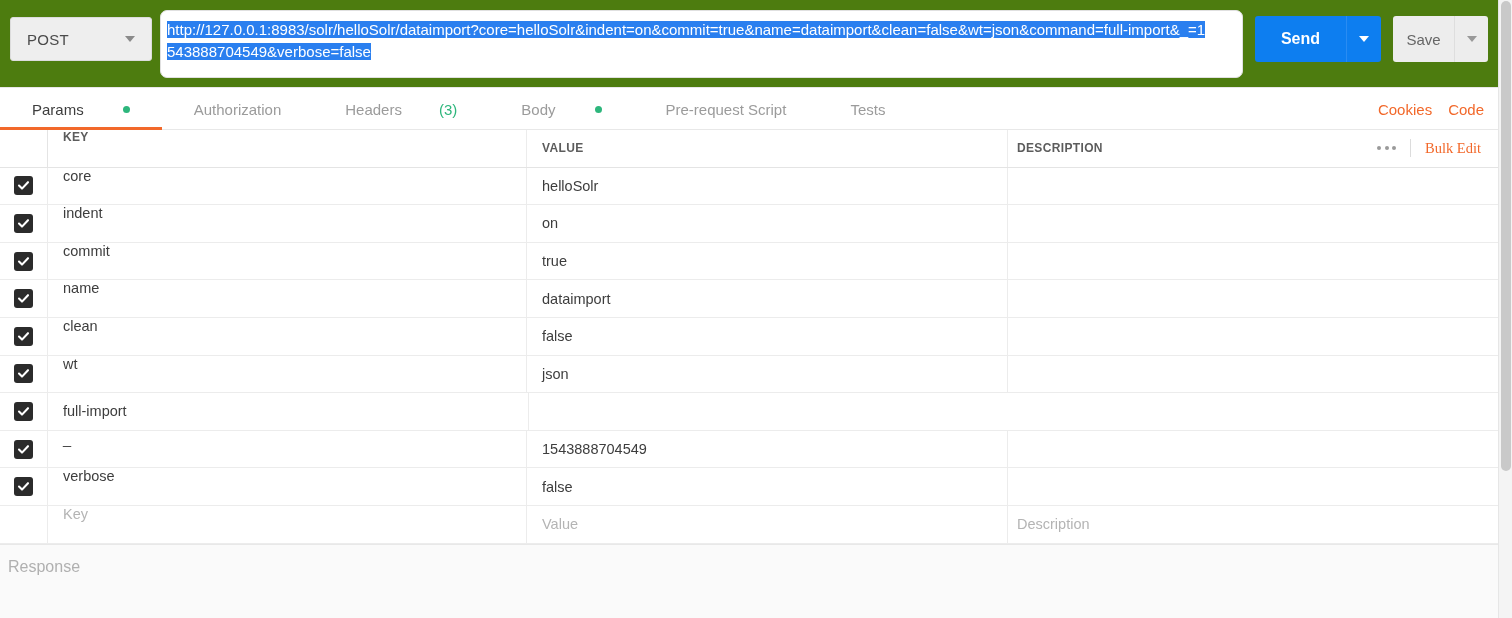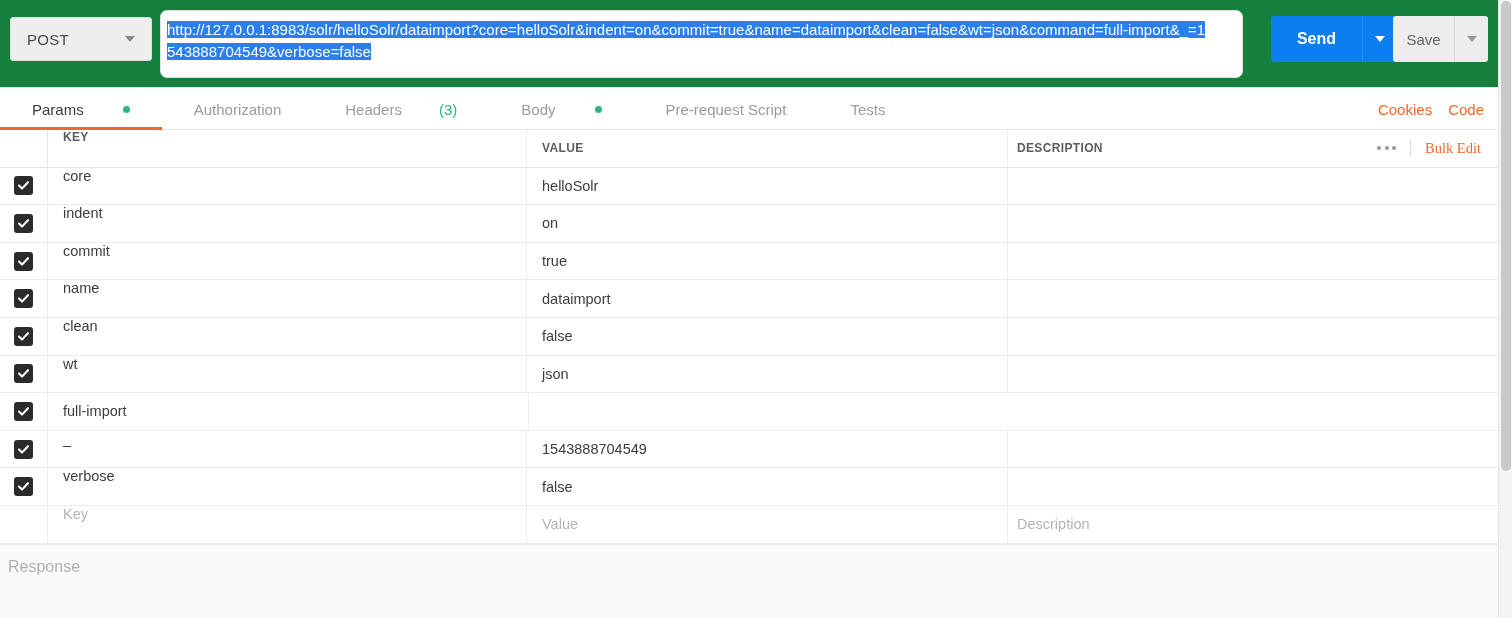--- a/index.html
+++ b/index.html
@@ -26,7 +26,7 @@
     left: 0; top: 0;
     width: 1498px;
     height: 88px;
-    background: #15803d;
+    background: #4d7c0f;
     border-bottom: 1px solid #e8e8e8;
   }
 

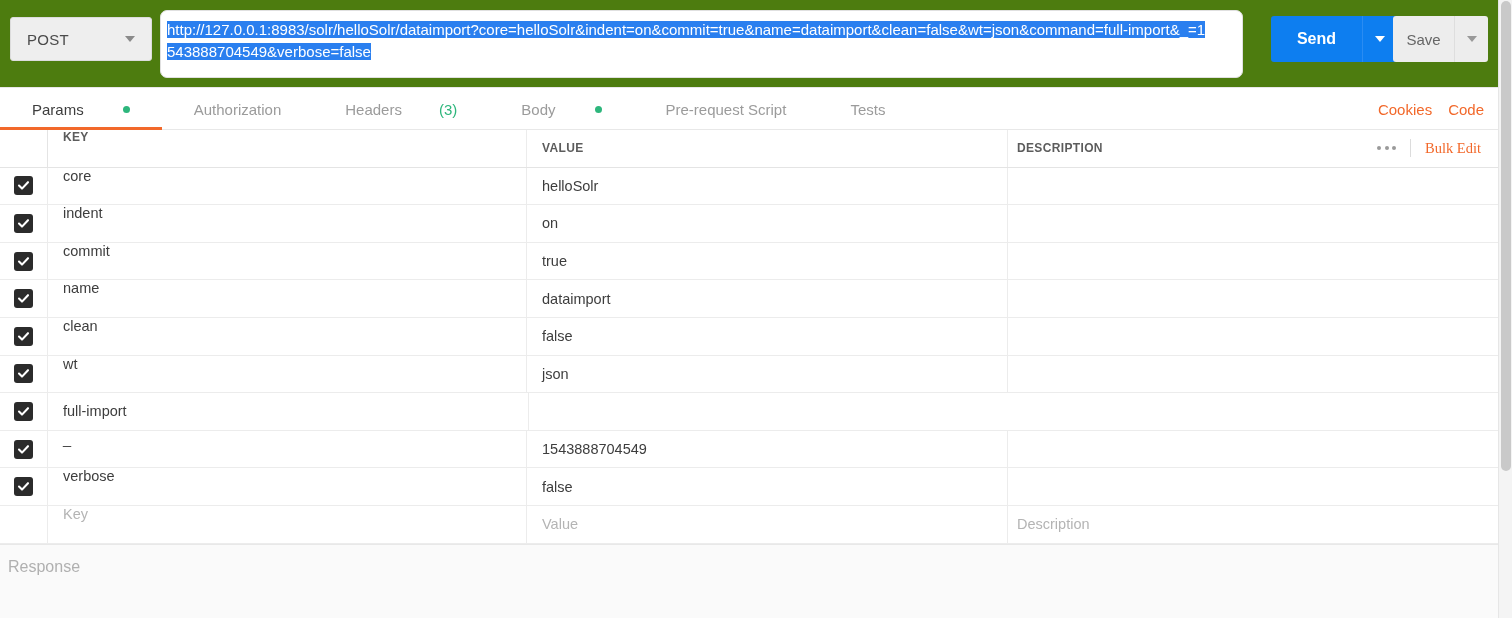--- a/index.html
+++ b/index.html
@@ -90,7 +90,6 @@
     display: flex;
     border-radius: 3px;
     overflow: hidden;
-    margin-left: 16px;
   }
   .send-btn {
     width: 91px; height: 46px;

